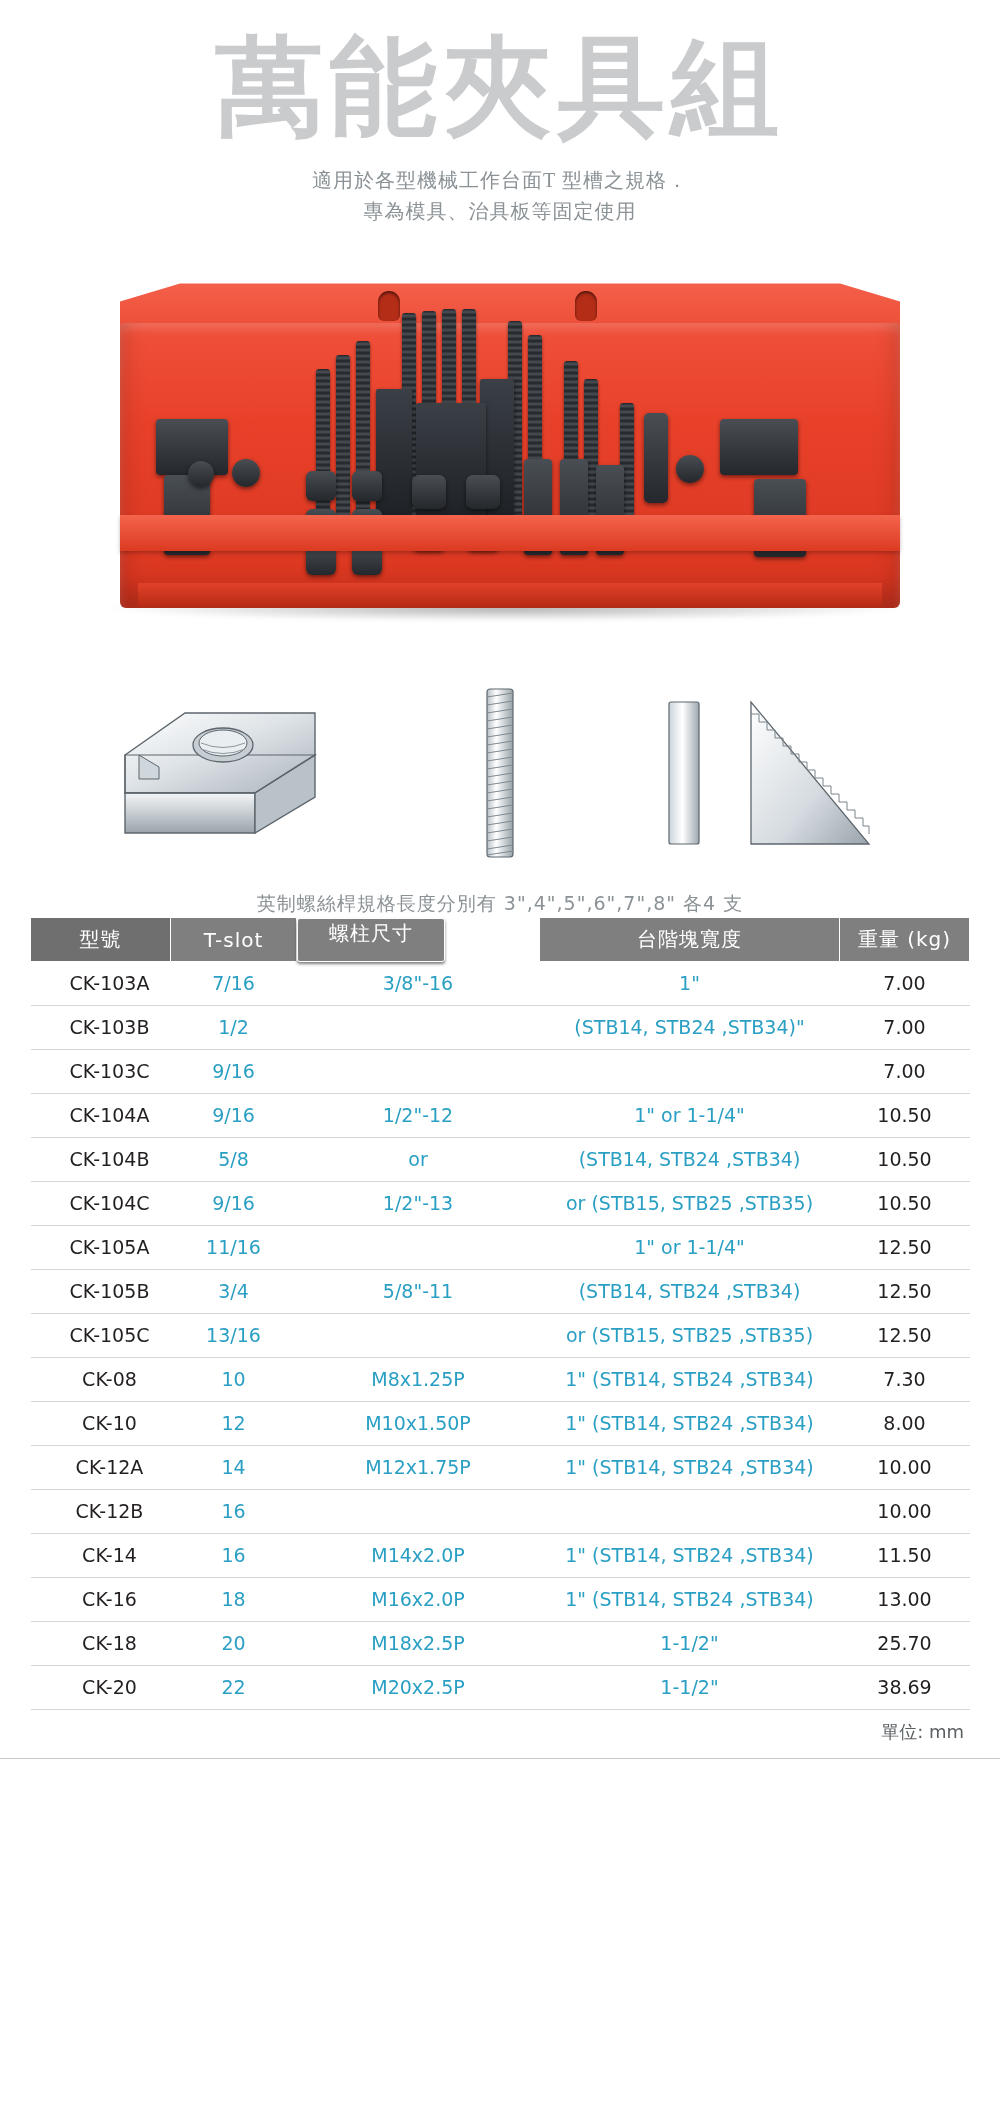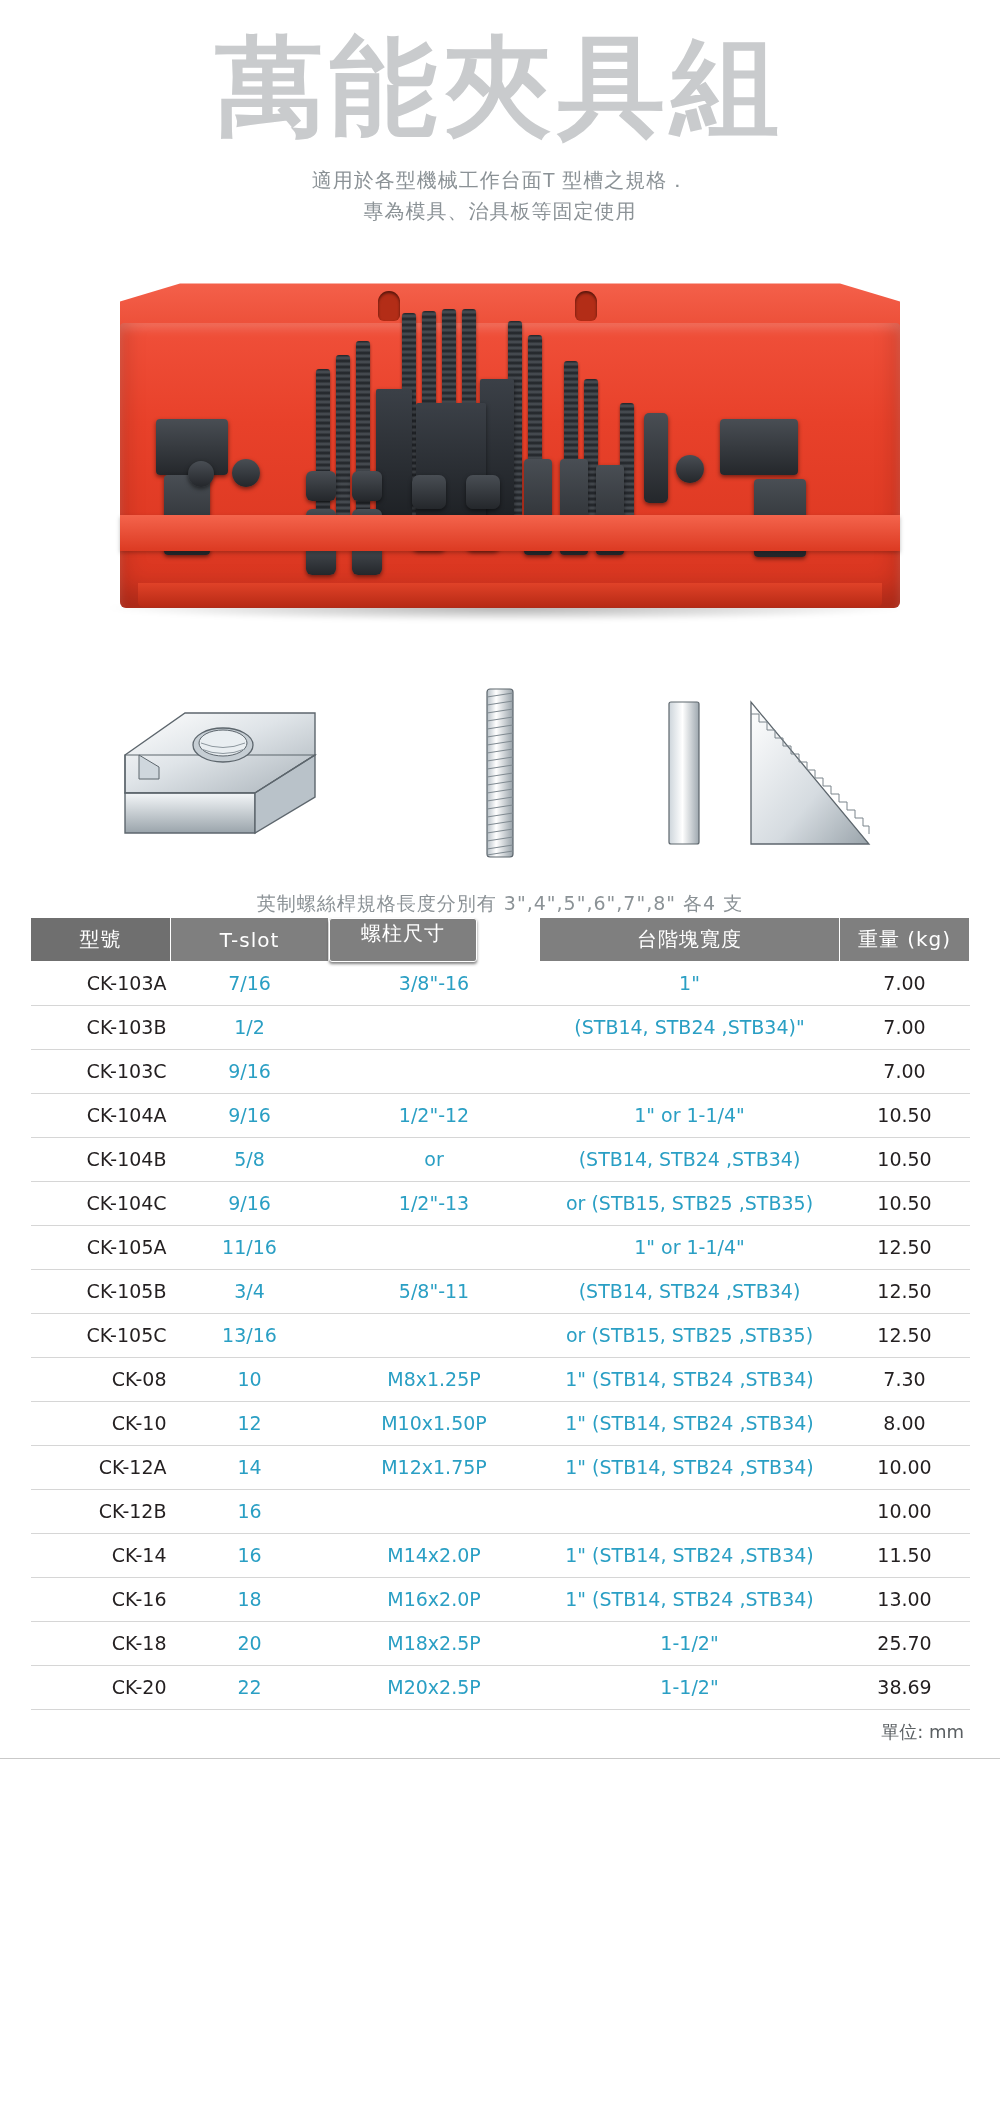--- a/index.html
+++ b/index.html
@@ -45,7 +45,7 @@
     font-size: 20px;
     line-height: 1.55;
     letter-spacing: 1px;
-    font-family: Liberation Sans, sans-serif;
+    font-family: Liberation Serif, serif;
   }
 
   

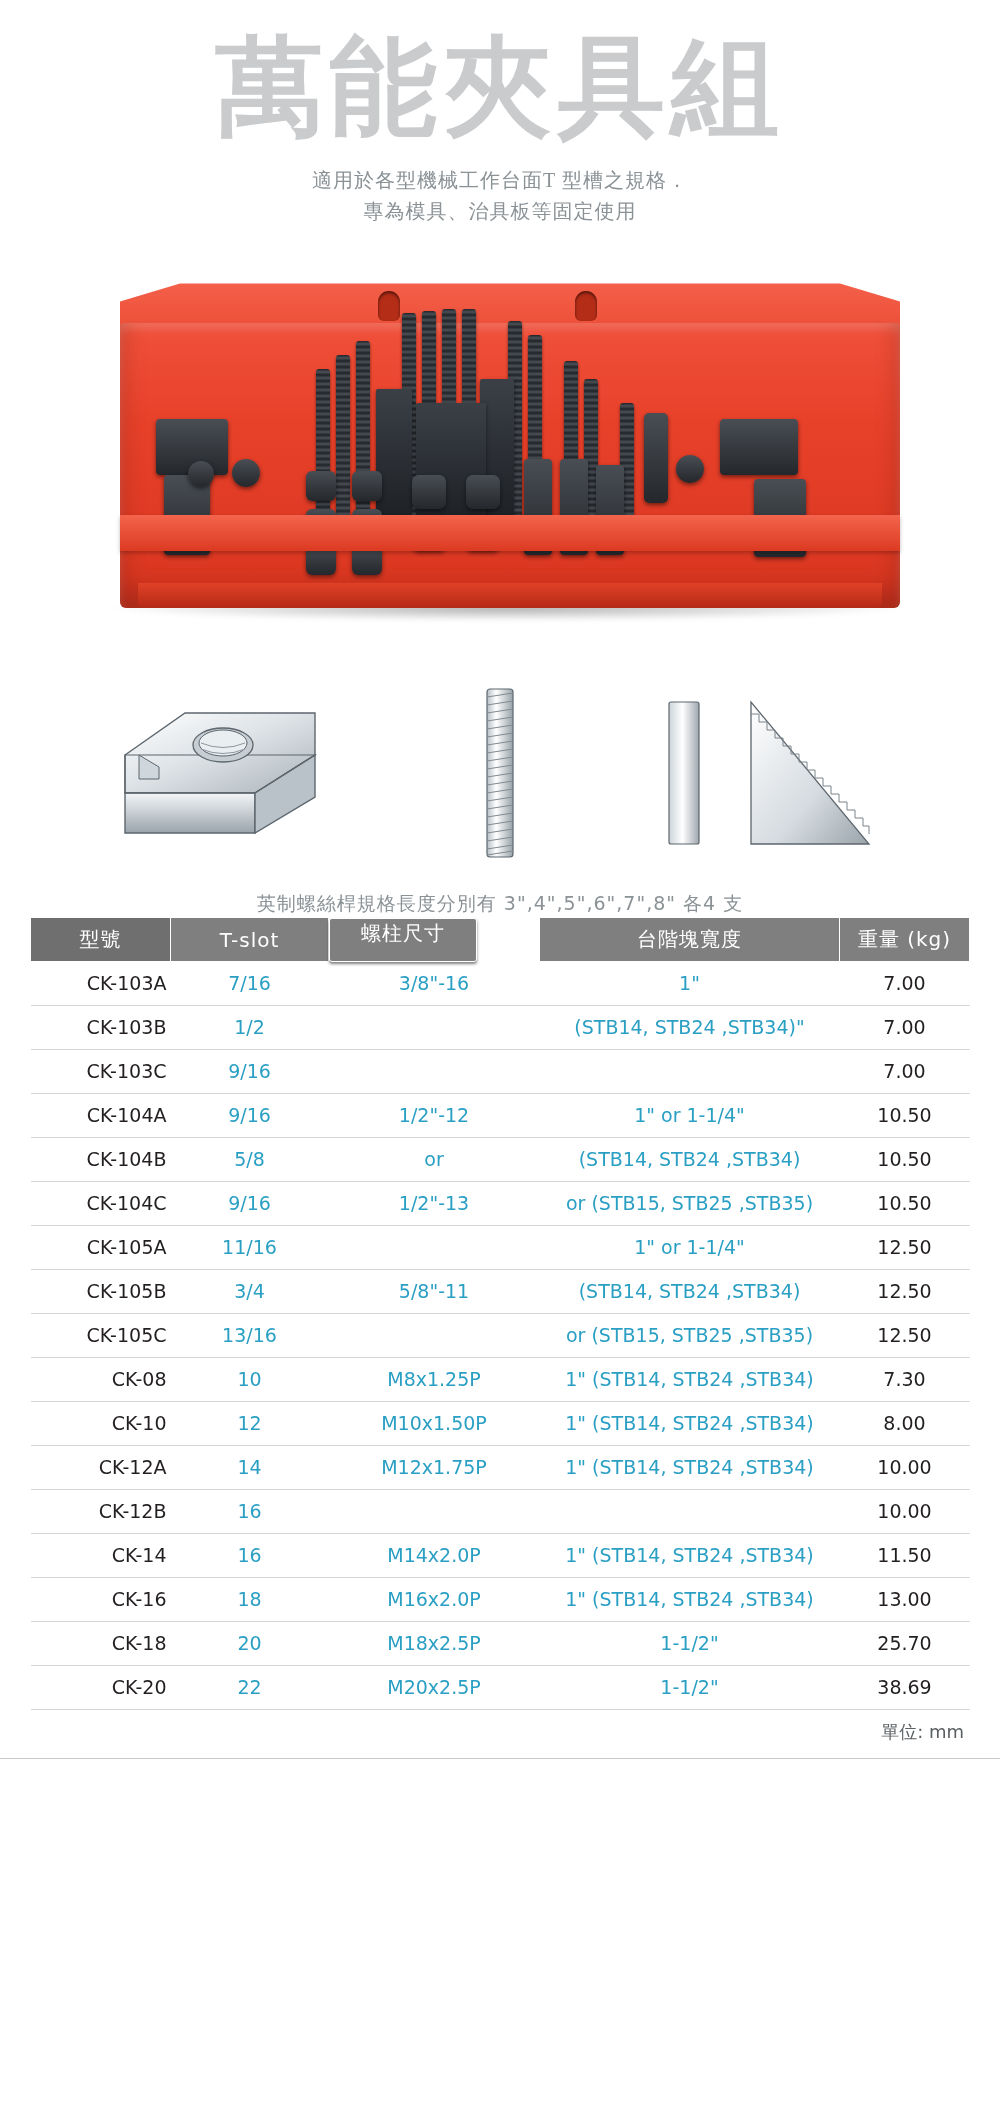--- a/index.html
+++ b/index.html
@@ -166,7 +166,7 @@
     letter-spacing: 1px;
   }
   table.spec thead th.model { width: 140px; background:#6f6f6f; }
-  table.spec thead th.tslot { width: 158px; }
+  table.spec thead th.tslot { width: 126px; }
   table.spec thead th.stud  { width: 148px; }
   table.spec thead th.step  { width: 300px; }
   table.spec thead th.wt    { width: 130px; }

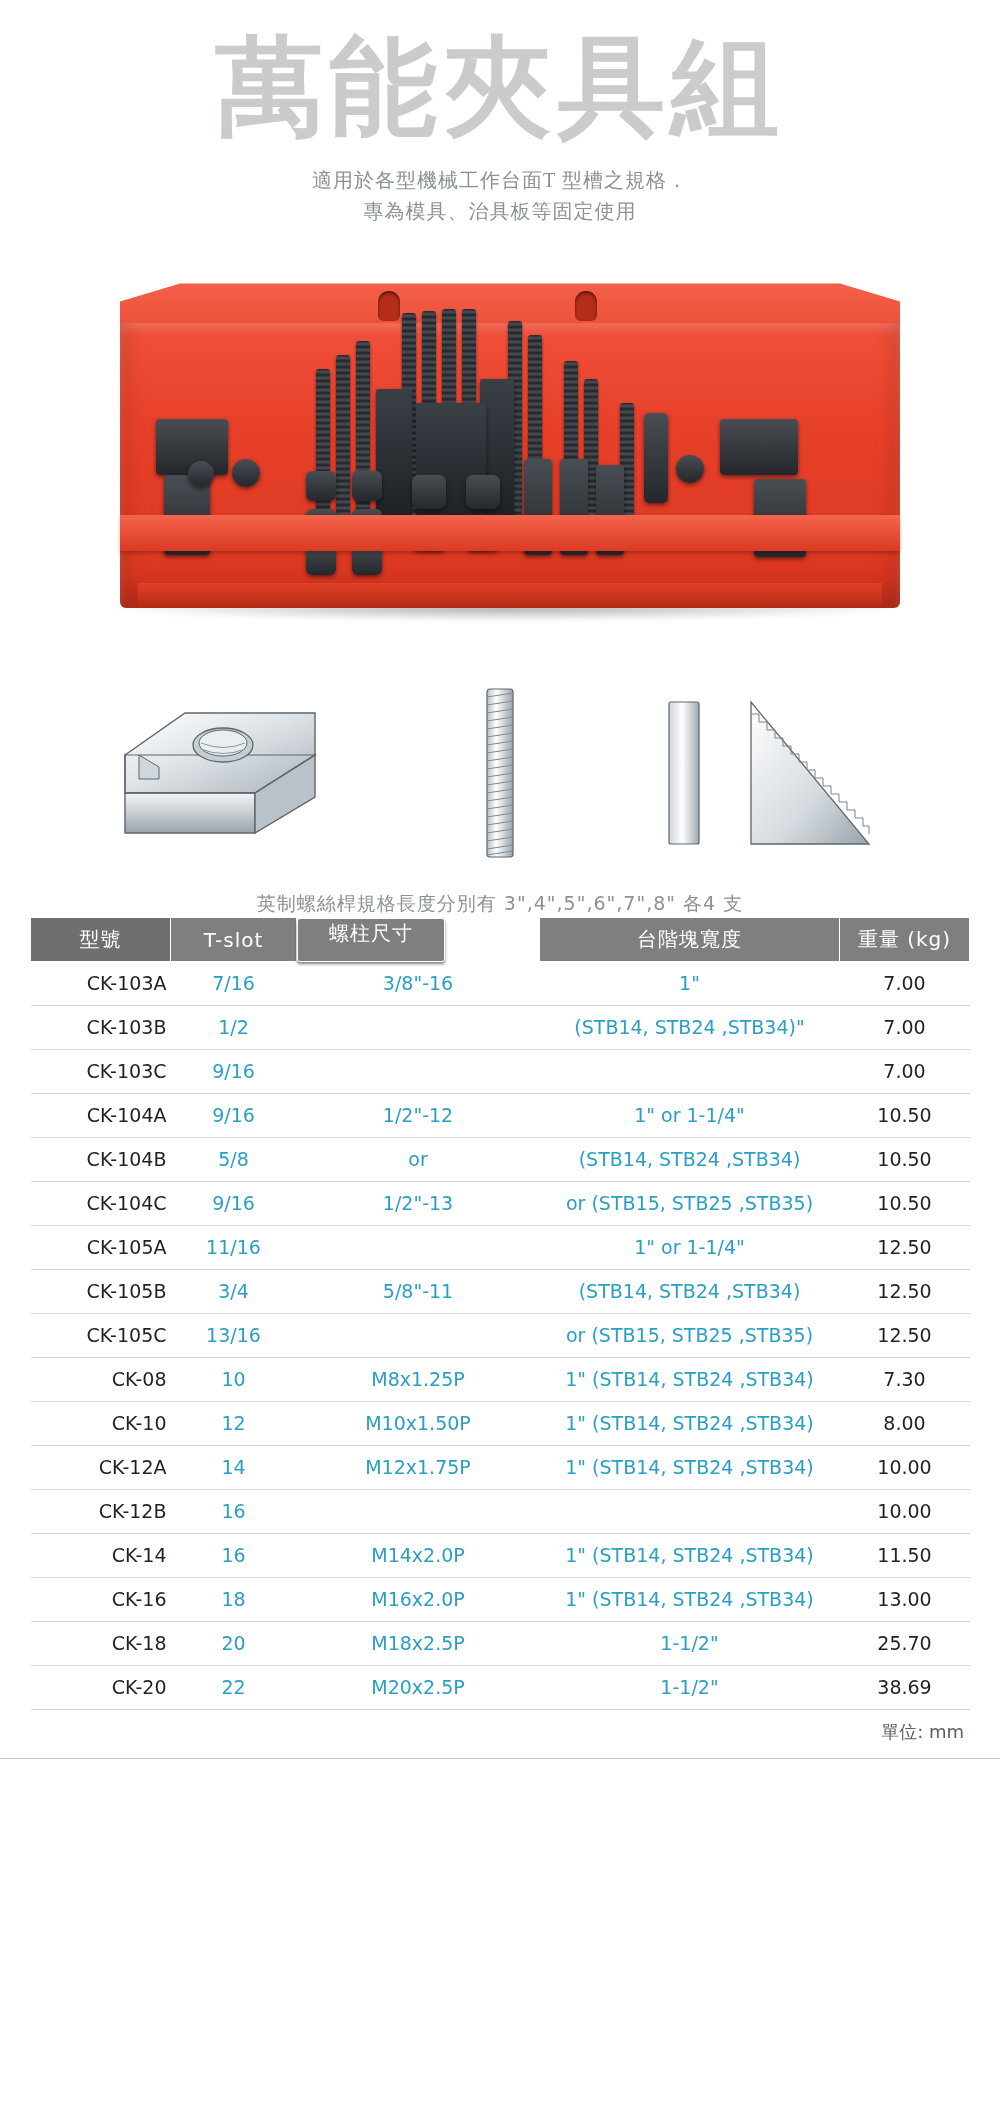--- a/index.html
+++ b/index.html
@@ -179,7 +179,7 @@
     padding: 2px 4px;
     line-height: 1.25;
   }
-  table.spec td.model { text-align: right; padding-left: 22px; color:#231f20; }
+  table.spec td.model { text-align: center; padding-left: 22px; color:#231f20; }
   table.spec td.cyan { color: #2a9fc4; }
   table.spec tr.group-start td { border-top: 1px solid #9a9a9a; }
   table.spec tr:first-child td { border-top: none; }

